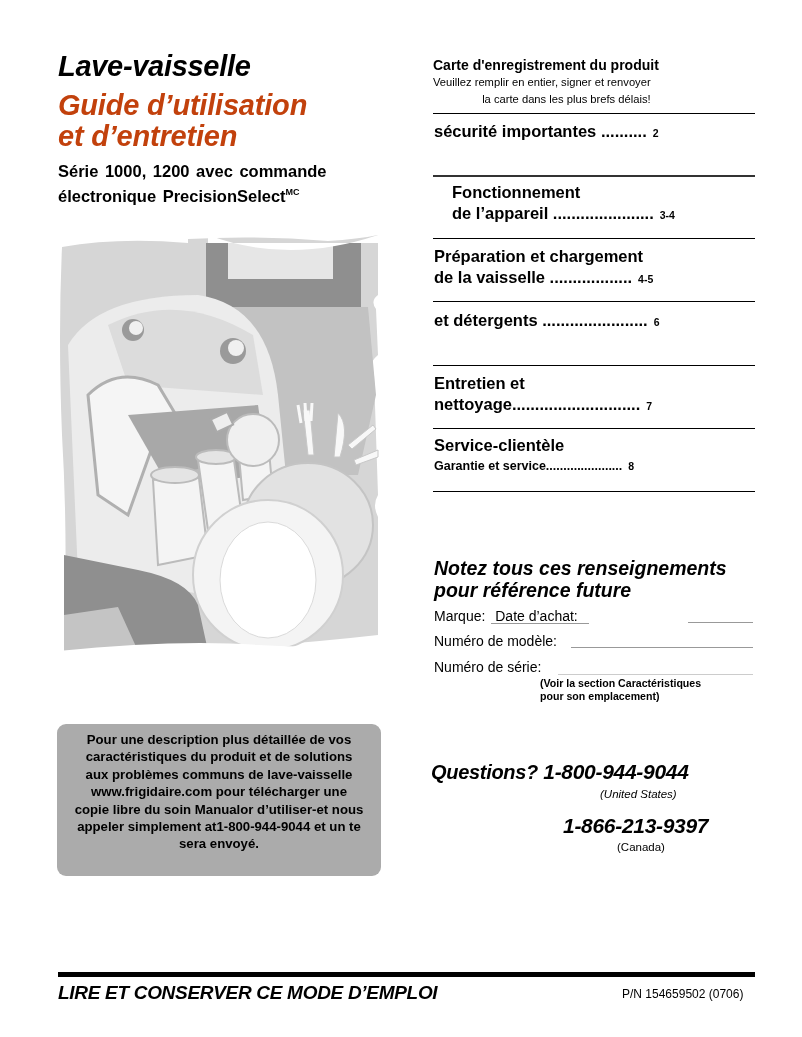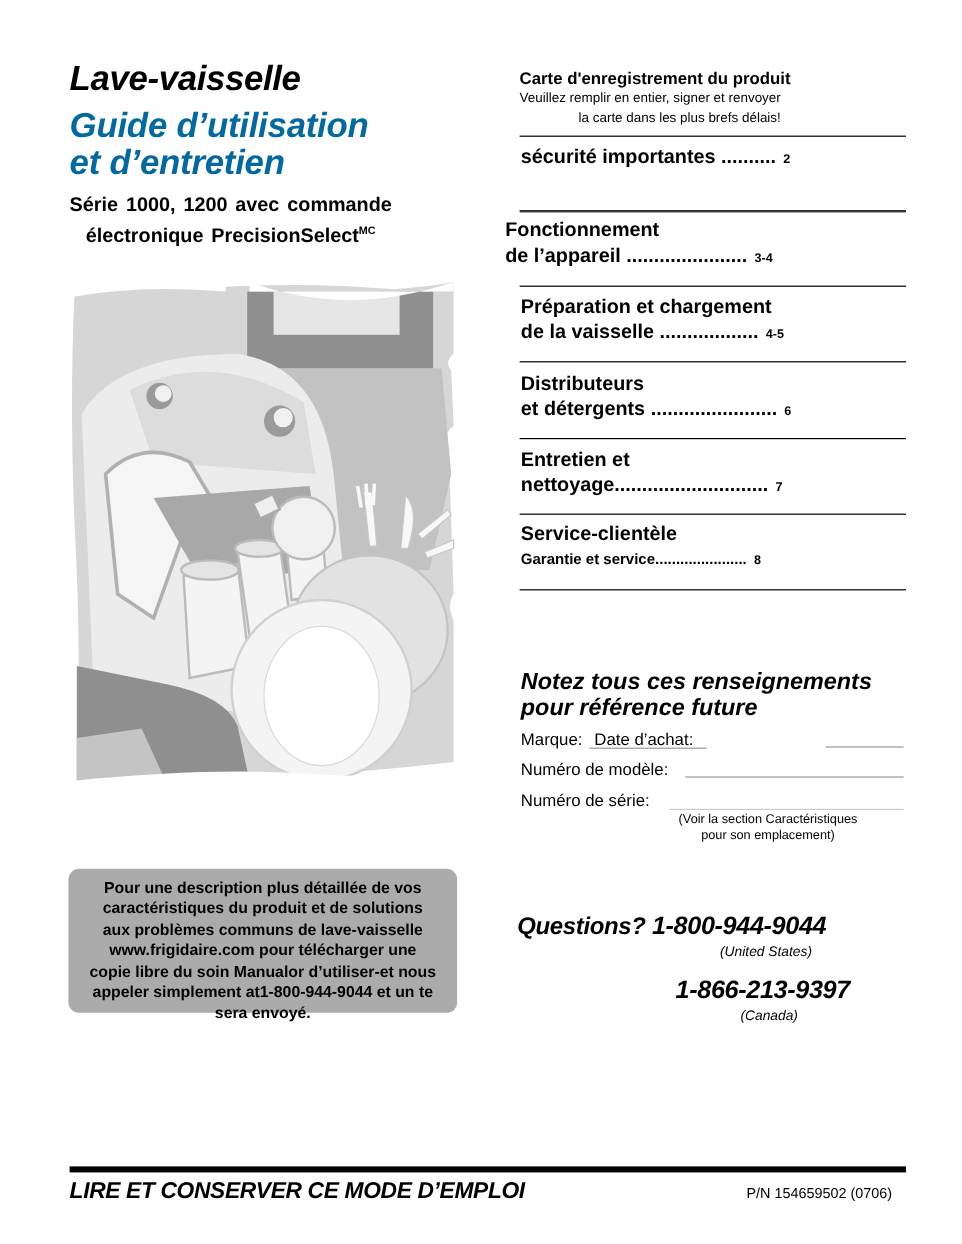--- a/index.html
+++ b/index.html
@@ -9,7 +9,7 @@
 
     
     .title-main { left: 58px; top: 50px; font-size: 29px; font-weight: bold; font-style: italic; letter-spacing: -0.3px; }
-    .title-sub { left: 58px; top: 90px; font-size: 29px; font-weight: bold; font-style: italic; color: #0369a1; line-height: 31px; letter-spacing: -0.2px; }
+    .title-sub { left: 58px; top: 90px; font-size: 29px; font-weight: bold; font-style: italic; color: #c2410c; line-height: 31px; letter-spacing: -0.2px; }
     .series { left: 58px; top: 161px; font-size: 16.5px; font-weight: bold; line-height: 21px; word-spacing: 2px; text-align: center; }
     .series sup { font-size: 9px; vertical-align: 7px; }
 

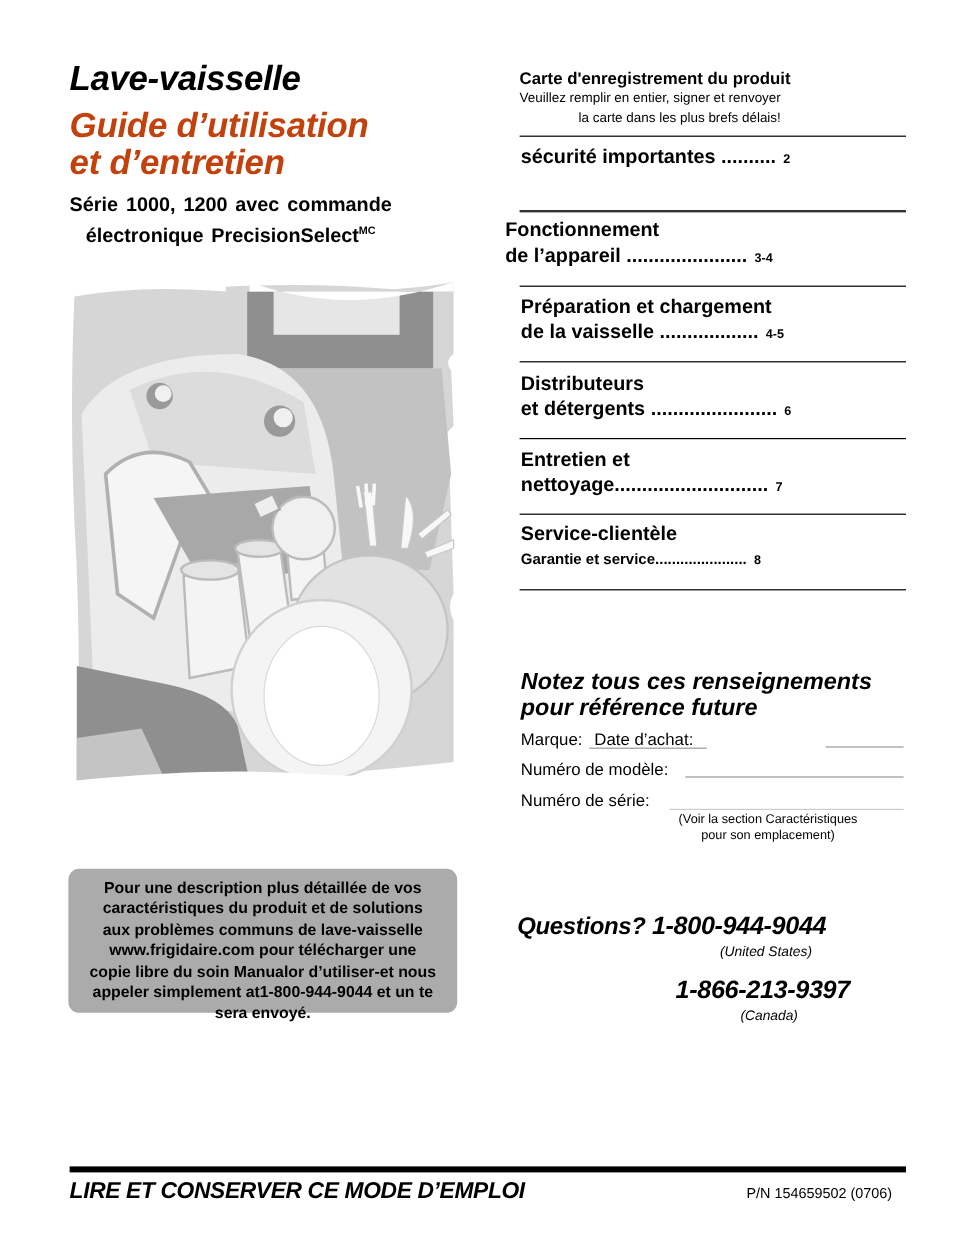--- a/index.html
+++ b/index.html
@@ -10,7 +10,7 @@
     
     .title-main { left: 58px; top: 50px; font-size: 29px; font-weight: bold; font-style: italic; letter-spacing: -0.3px; }
     .title-sub { left: 58px; top: 90px; font-size: 29px; font-weight: bold; font-style: italic; color: #c2410c; line-height: 31px; letter-spacing: -0.2px; }
-    .series { left: 58px; top: 161px; font-size: 16.5px; font-weight: bold; line-height: 21px; word-spacing: 2px; text-align: center; }
+    .series { left: 58px; top: 161px; font-size: 16.5px; font-weight: bold; line-height: 21px; word-spacing: 2px; }
     .series sup { font-size: 9px; vertical-align: 7px; }
 
     

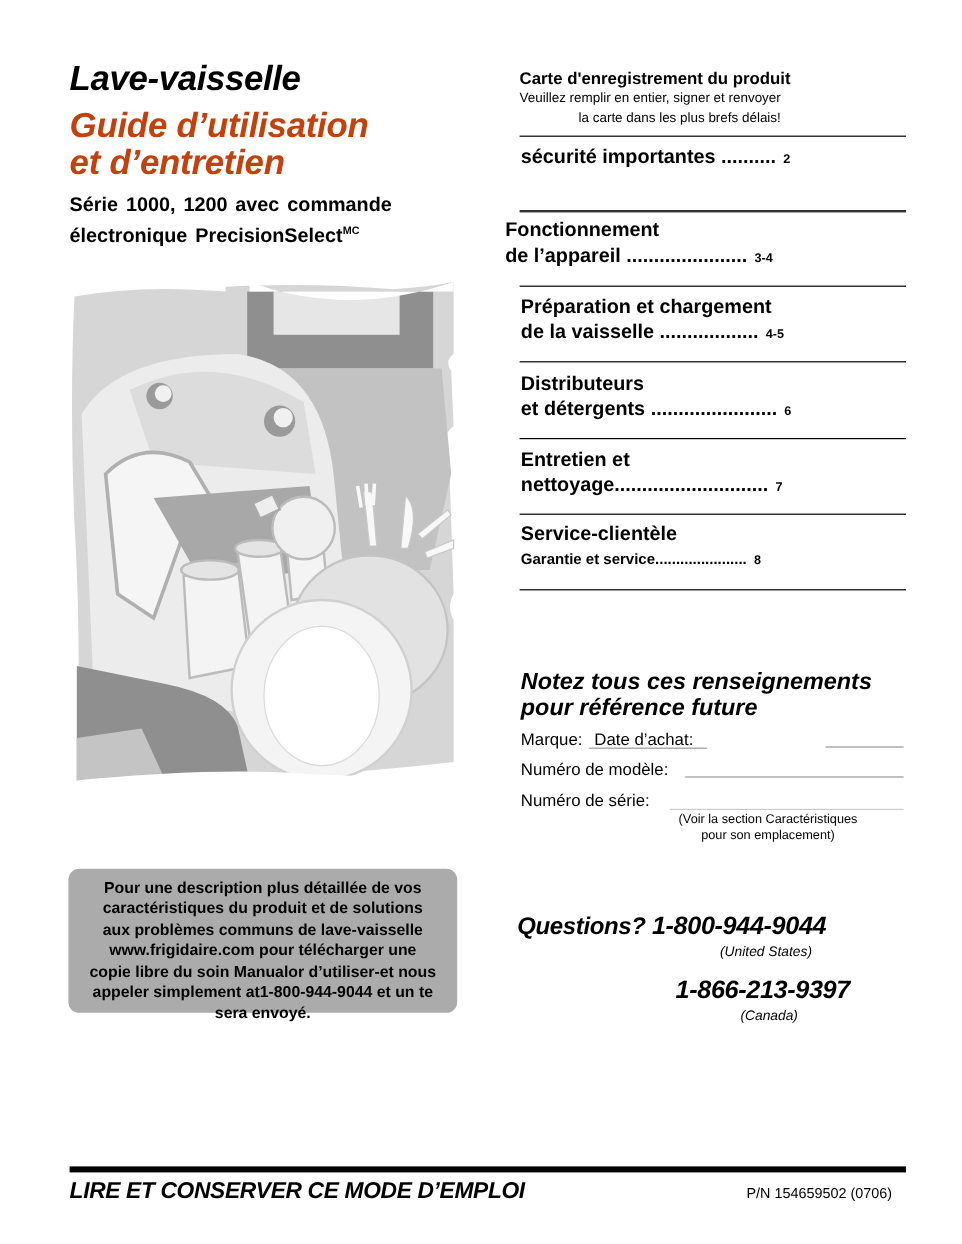--- a/index.html
+++ b/index.html
@@ -132,7 +132,7 @@
 </div>
 <div class="abs rule thick" style="top:175px"></div>
 
-<div class="abs toc" style="top:182px;left:421px">
+<div class="abs toc" style="top:182px;left:452px">
   <div>Fonctionnement</div>
   <div><span>de  l’appareil  ......................</span><span class="pg">3-4</span></div>
 </div>

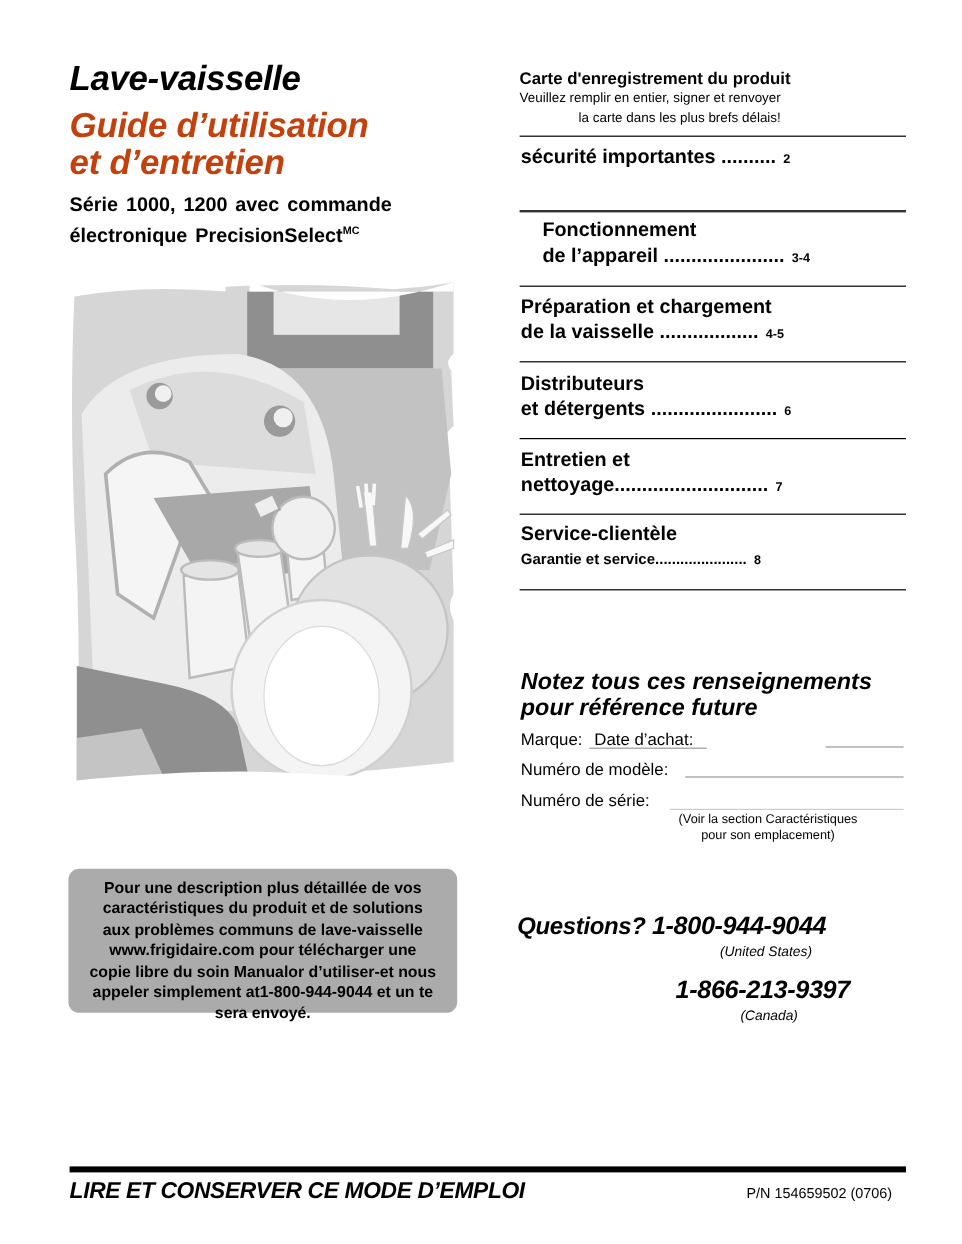--- a/index.html
+++ b/index.html
@@ -145,7 +145,6 @@
 <div class="abs rule" style="top:301px"></div>
 
 <div class="abs toc" style="top:310px">
-  <div>Distributeurs</div>
   <div><span>et  détergents .......................</span><span class="pg">6</span></div>
 </div>
 <div class="abs rule" style="top:365px"></div>

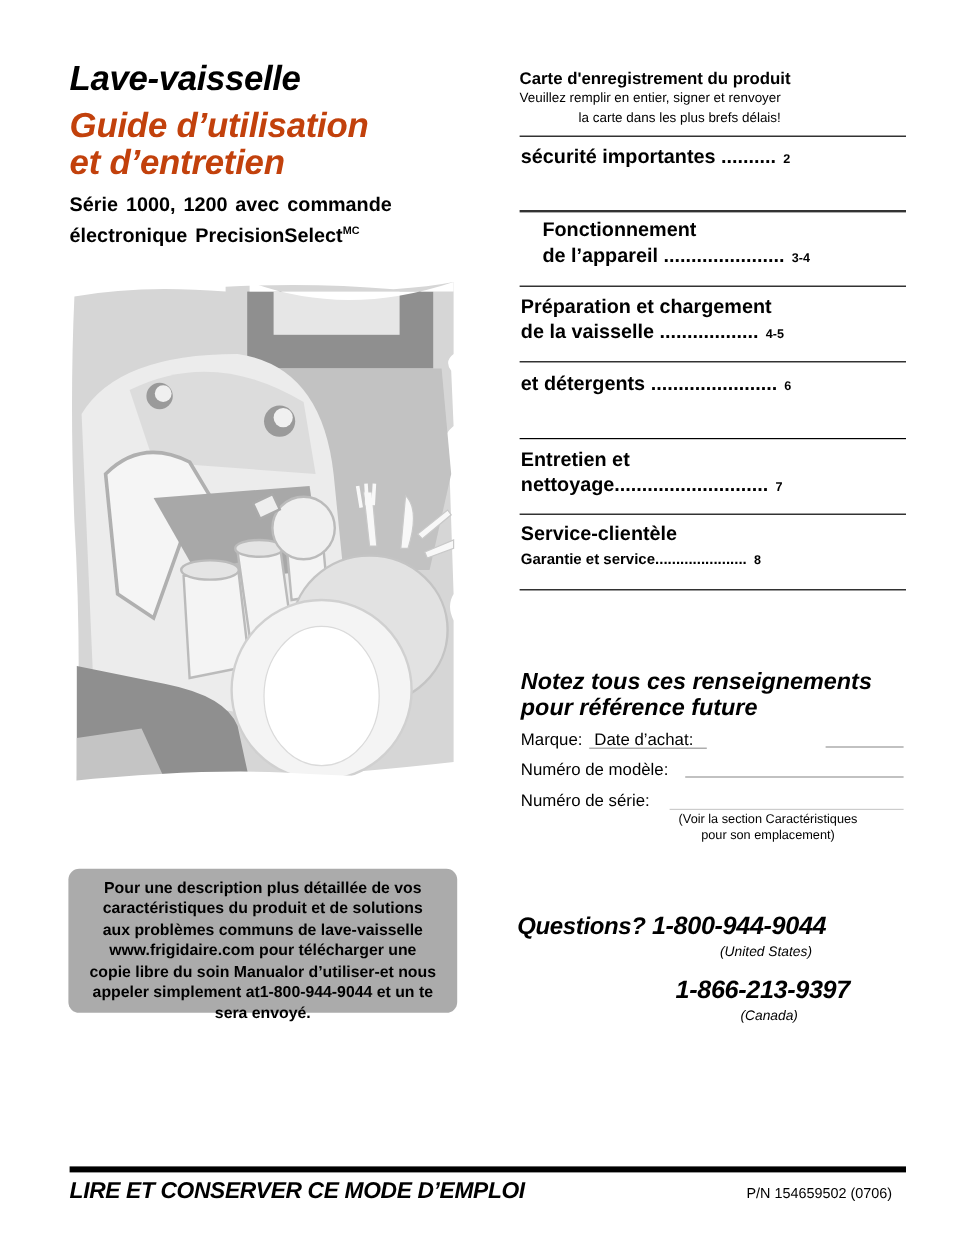--- a/index.html
+++ b/index.html
@@ -33,7 +33,7 @@
     .rec-title { left: 434px; top: 557px; font-size: 19.5px; font-weight: bold; font-style: italic; line-height: 22px; }
     .field { left: 434px; font-size: 14px; }
     .uline { position: absolute; height: 1px; background: #999; }
-    .note { left: 540px; top: 677px; width: 200px; text-align: center; font-size: 10.6px; line-height: 13px; }
+    .note { left: 540px; top: 677px; width: 200px; font-size: 10.6px; line-height: 13px; font-weight: bold; }
 
     
     .q-line { left: 431px; top: 760px; font-size: 20px; font-weight: bold; font-style: italic; letter-spacing: -0.3px; }

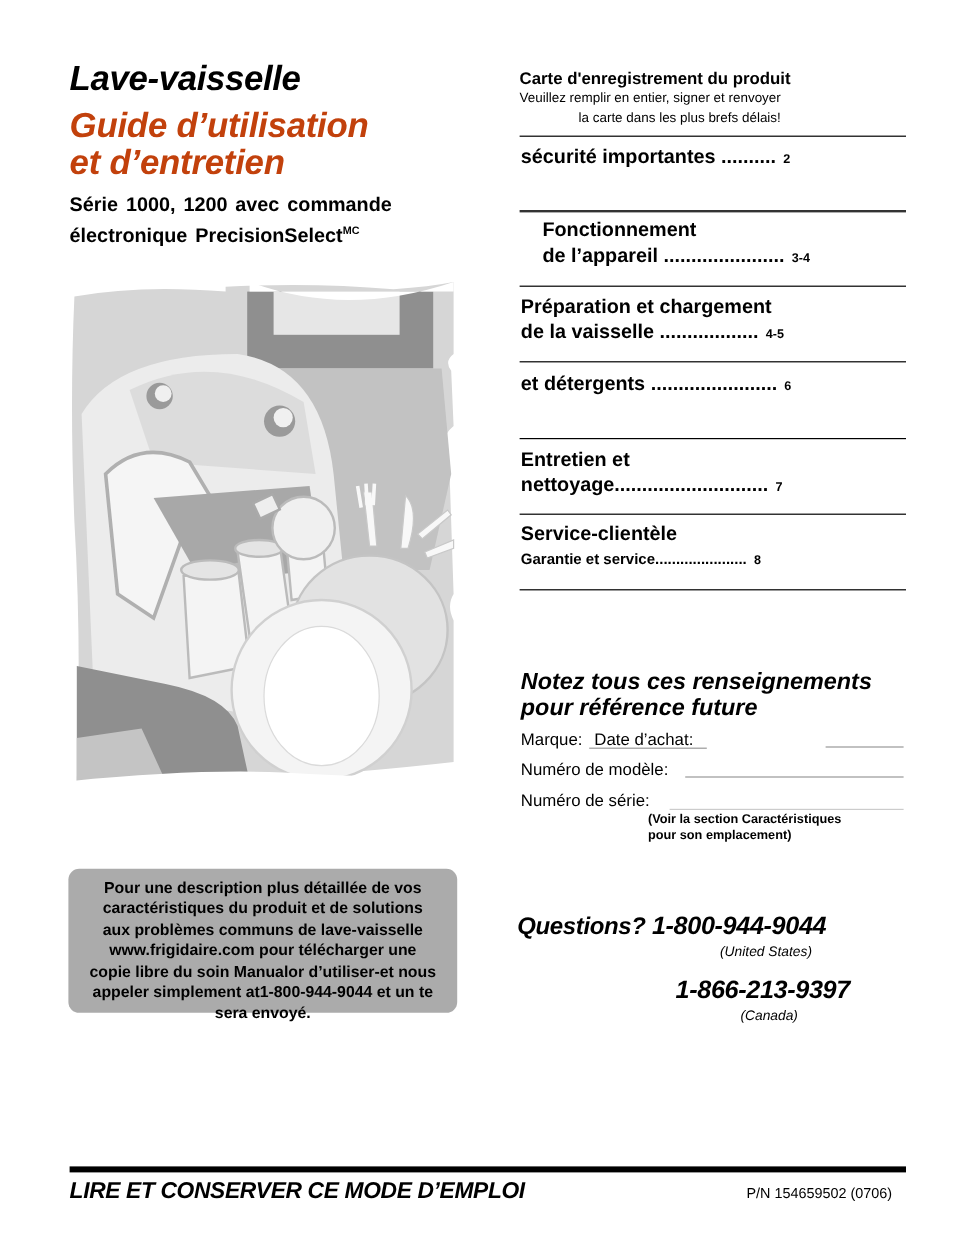--- a/index.html
+++ b/index.html
@@ -17,7 +17,7 @@
     .illus { left: 58px; top: 235px; width: 327px; height: 430px; }
 
     
-    .webbox { left: 57px; top: 724px; width: 324px; height: 120px; background: #ababab; border-radius: 9px;
+    .webbox { left: 57px; top: 724px; width: 324px; height: 152px; background: #ababab; border-radius: 9px;
               box-sizing: border-box; padding: 7px 4px; text-align: center; font-size: 13.2px; font-weight: bold; line-height: 17.4px; }
 
     

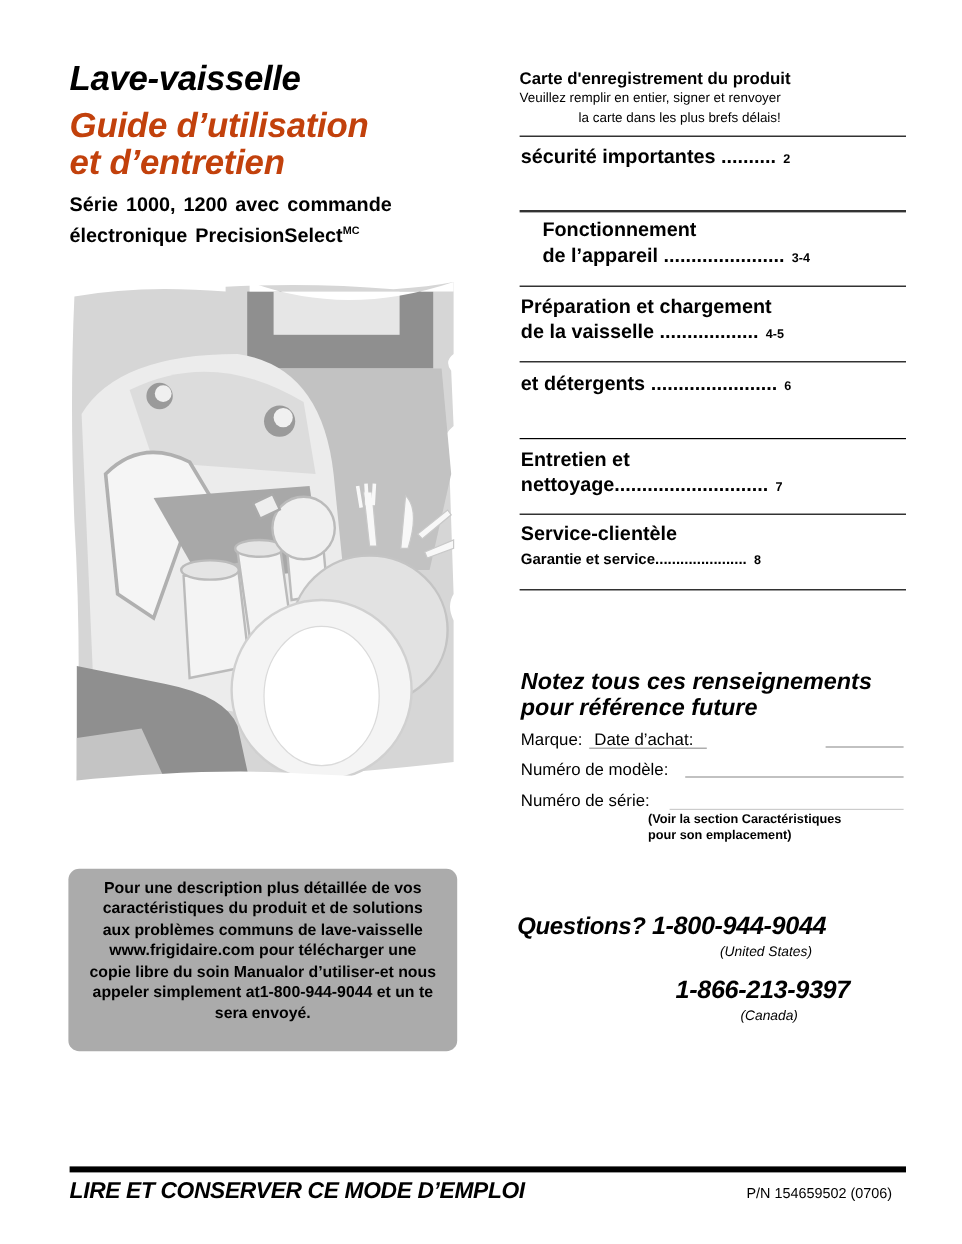--- a/index.html
+++ b/index.html
@@ -40,7 +40,7 @@
     .q-line .num { font-size: 21px; }
     .us { left: 600px; top: 788px; font-size: 11.5px; font-style: italic; }
     .ca-num { left: 563px; top: 814px; font-size: 21px; font-weight: bold; font-style: italic; letter-spacing: -0.3px; }
-    .ca { left: 617px; top: 841px; font-size: 11.5px; font-style: italic; }
+    .ca { left: 617px; top: 841px; font-size: 11.5px; }
 
     
     .footer-bar { left: 58px; top: 972px; width: 697px; height: 5px; background: #000; }

